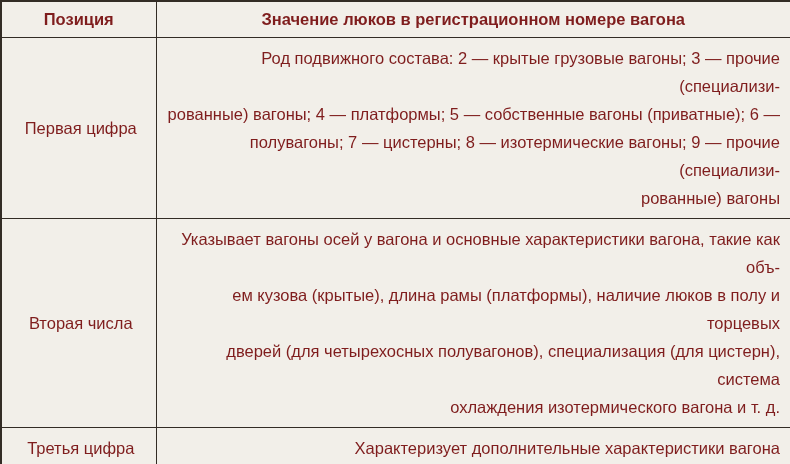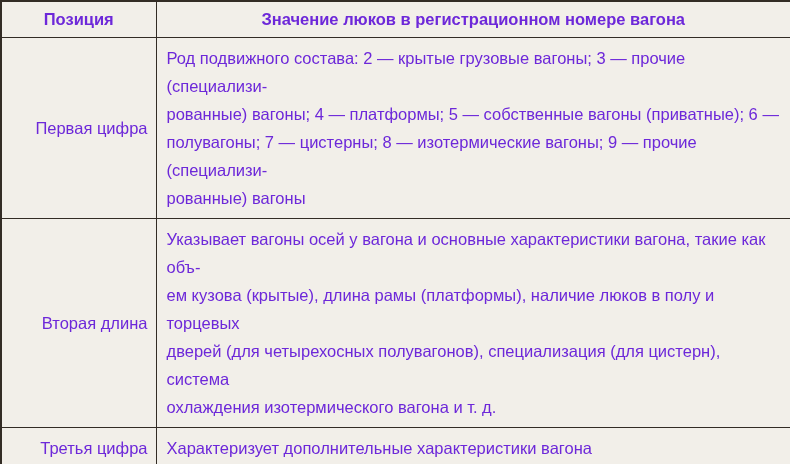--- a/index.html
+++ b/index.html
@@ -13,7 +13,7 @@
     background: #f2efe9;
     box-sizing: border-box;
     font-family: "Liberation Sans", sans-serif;
-    color: #6d28d9;
+    color: #7f1d1d;
   }
   table.wagon-table {
     width: 790px;

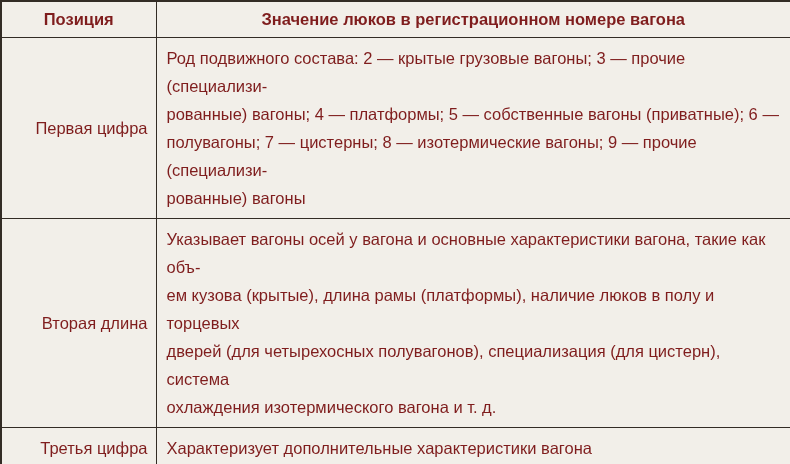--- a/index.html
+++ b/index.html
@@ -49,7 +49,7 @@
     white-space: pre-line;
   }
   td.value-cell {
-    text-align: left;
+    text-align: right;
     padding: 6px 10px 6px 10px;
     white-space: pre-line;
   }

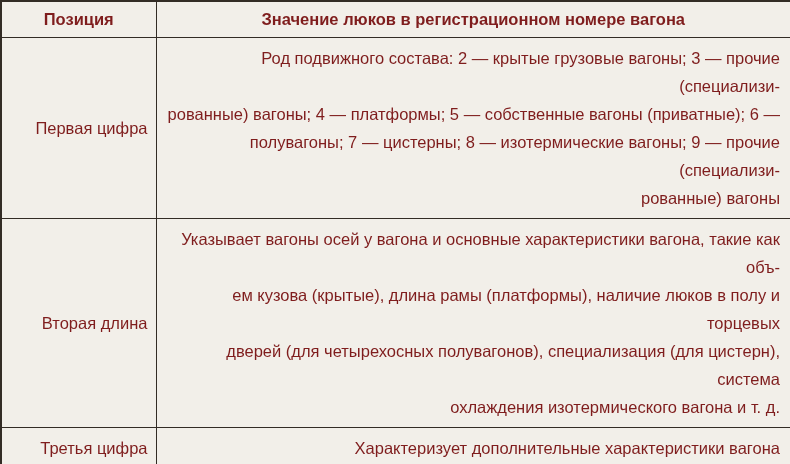--- a/index.html
+++ b/index.html
@@ -44,7 +44,7 @@
     padding: 2px 6px;
   }
   td.position-cell {
-    text-align: right;
+    text-align: center;
     padding: 4px 8px 4px 12px;
     white-space: pre-line;
   }

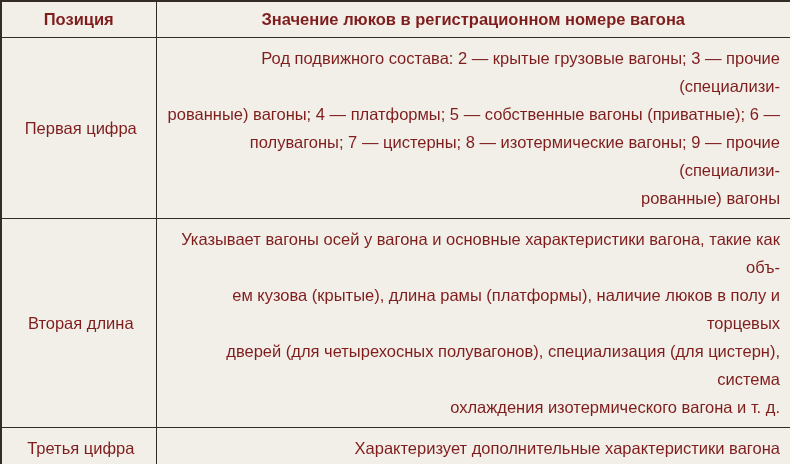--- a/index.html
+++ b/index.html
@@ -81,7 +81,7 @@
 рованные) вагоны</td>
       </tr>
       <tr class="row-2">
-        <td class="position-cell">Вторая длина</td>
+        <td class="position-cell">Вторая числа</td>
         <td class="value-cell">Указывает вагоны осей у вагона и основные характеристики вагона, такие как объ-
 ем кузова (крытые), длина рамы (платформы), наличие люков в полу и торцевых
 дверей (для четырехосных полувагонов), специализация (для цистерн), система

